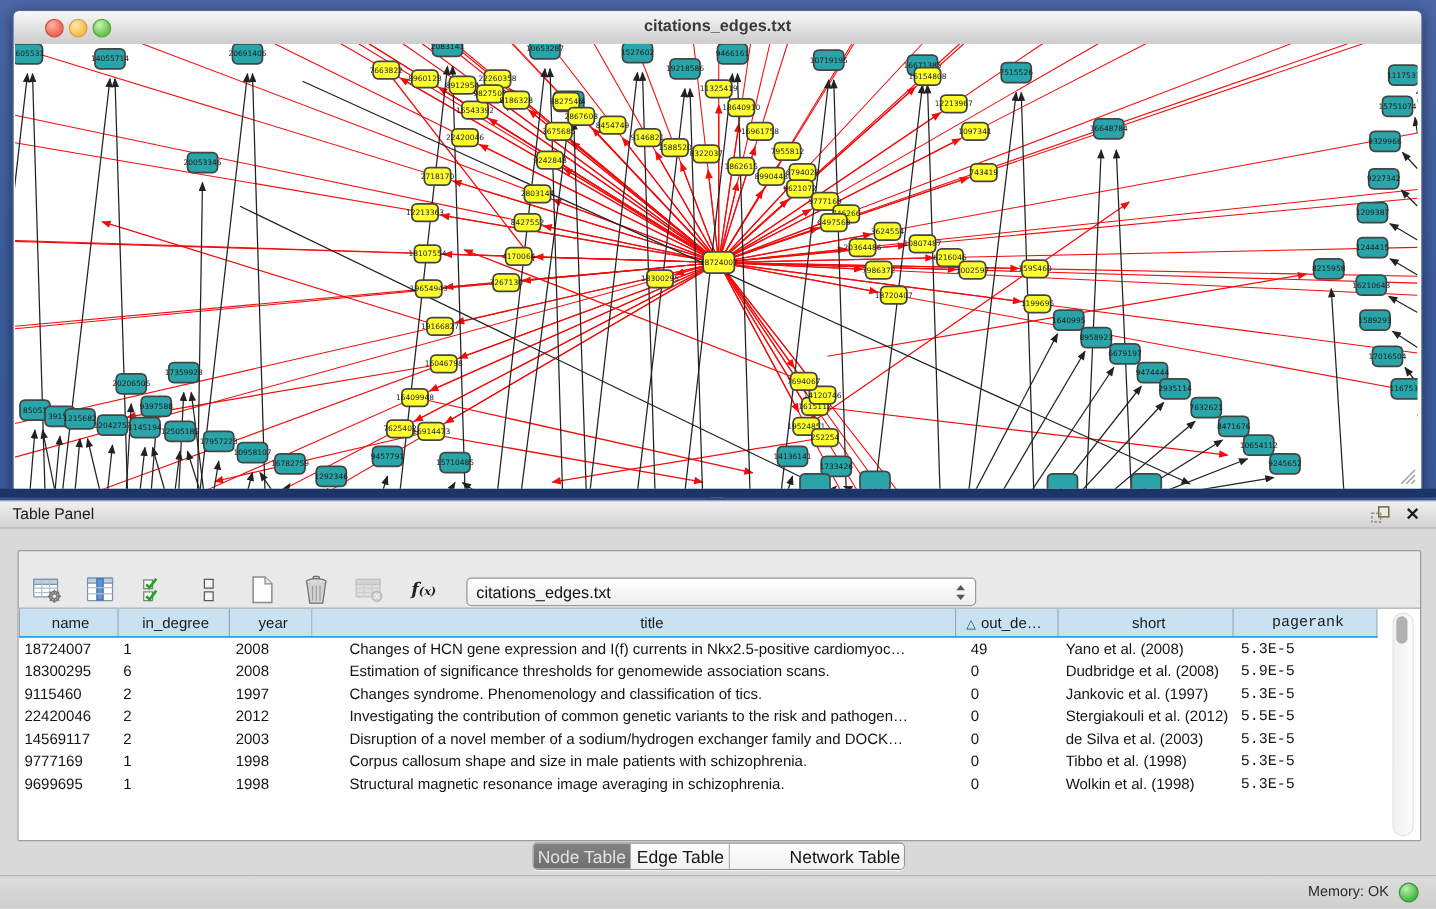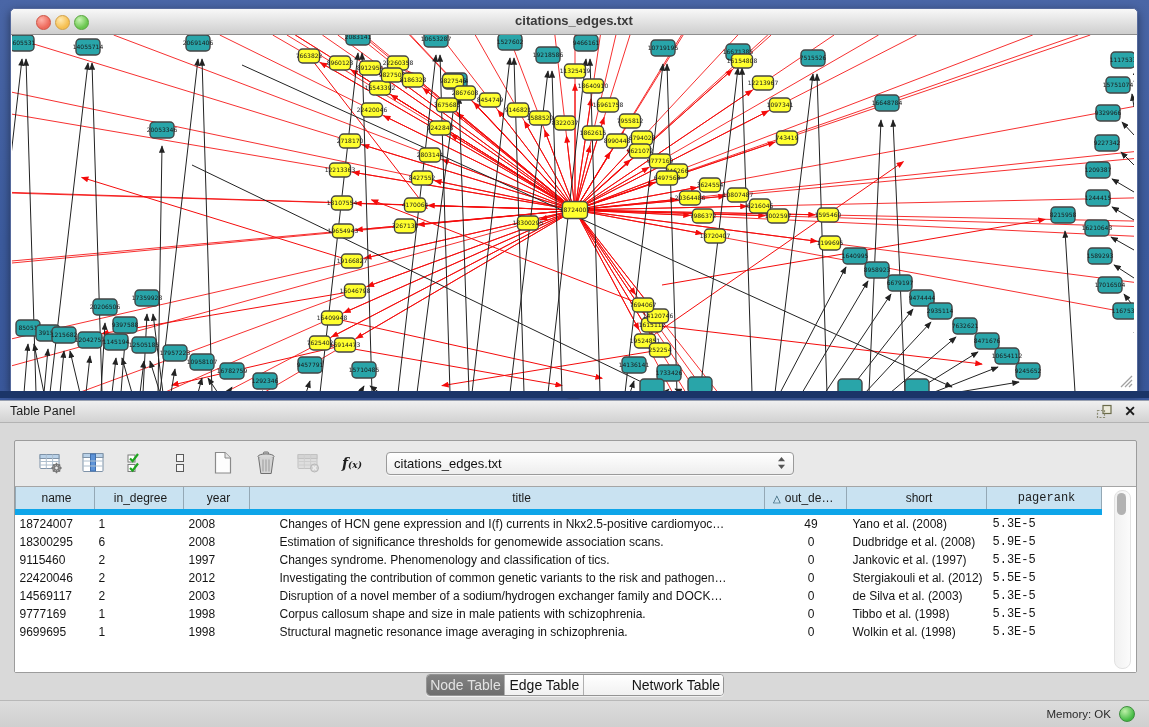--- a/index.html
+++ b/index.html
@@ -41,7 +41,7 @@
   .panel-body{position:absolute;left:0;top:423px;width:1149px;height:277px;background:#d9d9d9;}
   .tp-container{position:absolute;left:14px;top:17px;width:1121px;height:231px;
                 border:1px solid #9c9c9c;border-radius:2px;background:#e9e9e9;}
-  .toolbar{height:44px;display:flex;align-items:center;padding-left:23px;gap:17px;}
+  .toolbar{height:44px;display:flex;align-items:flex-end;padding-left:10px;gap:17px;}
   .tbtn{width:26px;height:26px;background:transparent;border:none;padding:0;display:flex;
         align-items:center;justify-content:center;}
   .fx{font-family:"DejaVu Serif",serif;font-style:italic;font-weight:bold;font-size:14px;color:#1e1e1e;}

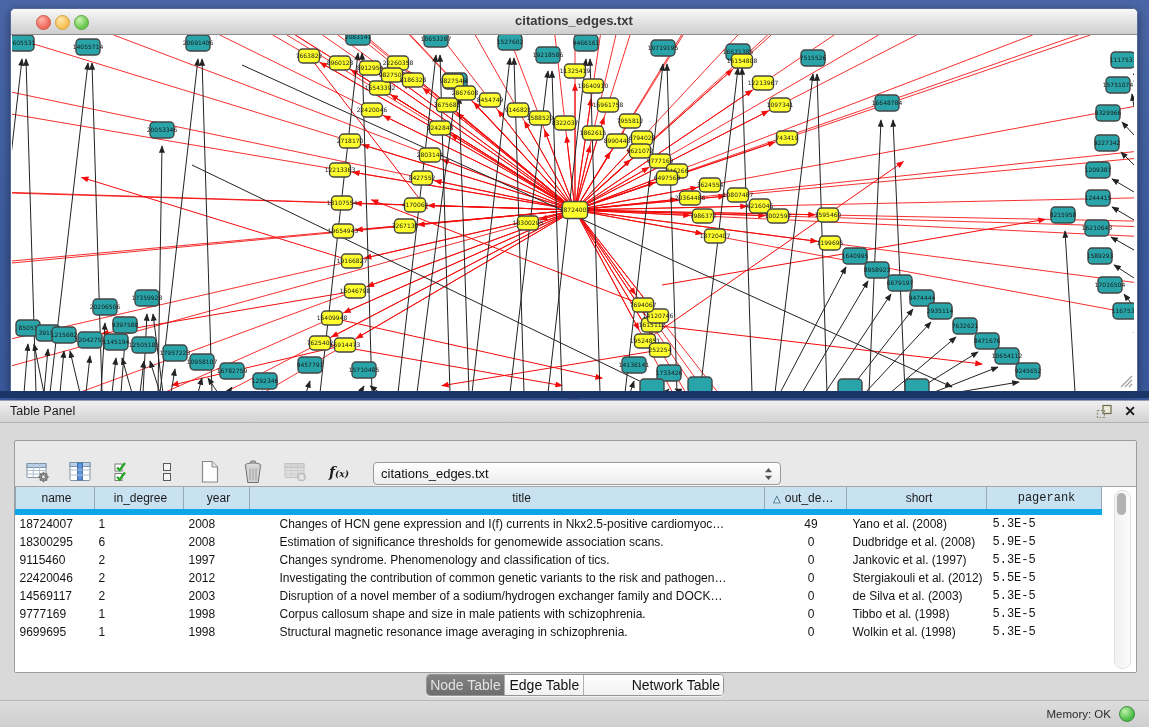--- a/index.html
+++ b/index.html
@@ -55,7 +55,7 @@
               border-top:1px solid #a5a5a5;overflow:hidden;}
   table{border-collapse:collapse;table-layout:fixed;width:1086px;font-size:12px;}
   th{height:20px;background:#c9e2f1;font-weight:normal;color:#1b1b1b;
-     border-right:1px solid #94a8b5;border-bottom:6px solid #0ea5e9;
+     border-right:1px solid #94a8b5;border-bottom:1px solid #0ea5e9;
      white-space:nowrap;overflow:hidden;}
   th:first-child{border-left:1px solid #94a8b5;}
   .sort-tri{font-size:10px;color:#16475e;margin-right:4px;}

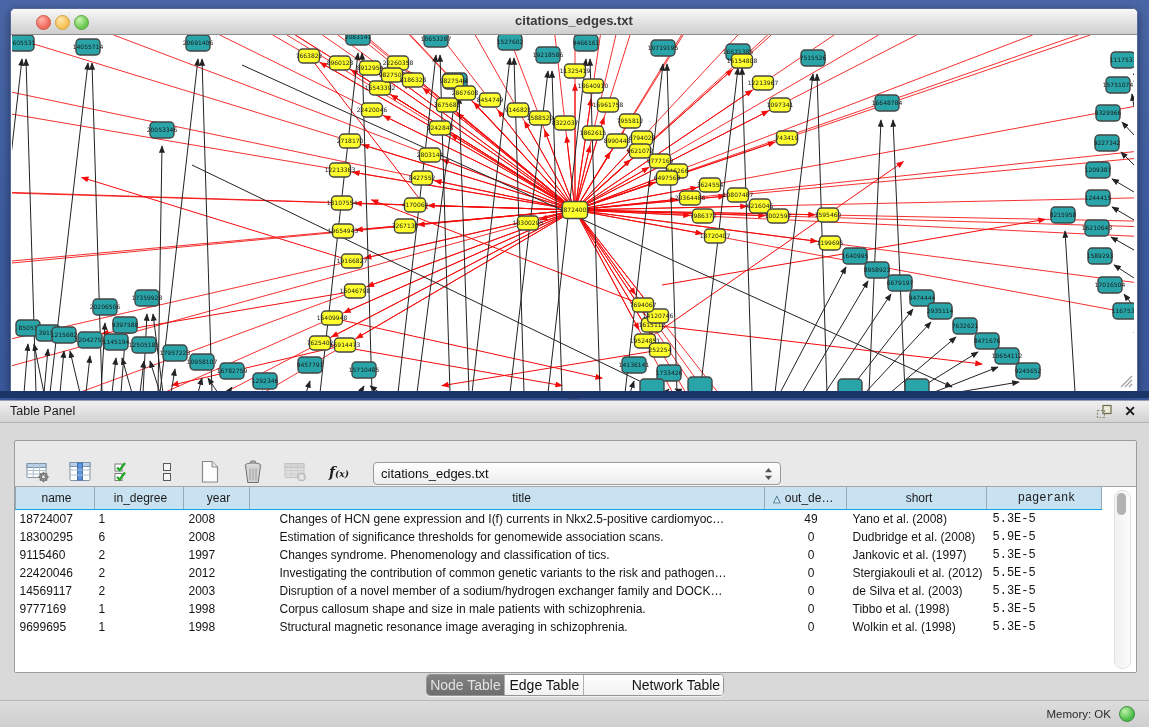--- a/index.html
+++ b/index.html
@@ -61,7 +61,7 @@
   .sort-tri{font-size:10px;color:#16475e;margin-right:4px;}
   td{height:16px;line-height:16px;color:#141414;white-space:nowrap;overflow:hidden;}
   .c0{padding-left:4px;} .c1{padding-left:4px;} .c2{padding-left:5px;}
-  .c3{padding-left:30px;} .c4{padding-left:12px;text-align:center;} .c5{padding-left:6px;} .c6{padding-left:6px;font-family:Liberation Mono, monospace;}
+  .c3{padding-left:30px;} .c4{padding-left:12px;} .c5{padding-left:6px;} .c6{padding-left:6px;font-family:Liberation Mono, monospace;}
   th.c4{text-align:left;padding-left:8px;}
 
   .vscroll{position:absolute;top:3px;right:5px;width:15px;bottom:3px;border-radius:8px;

